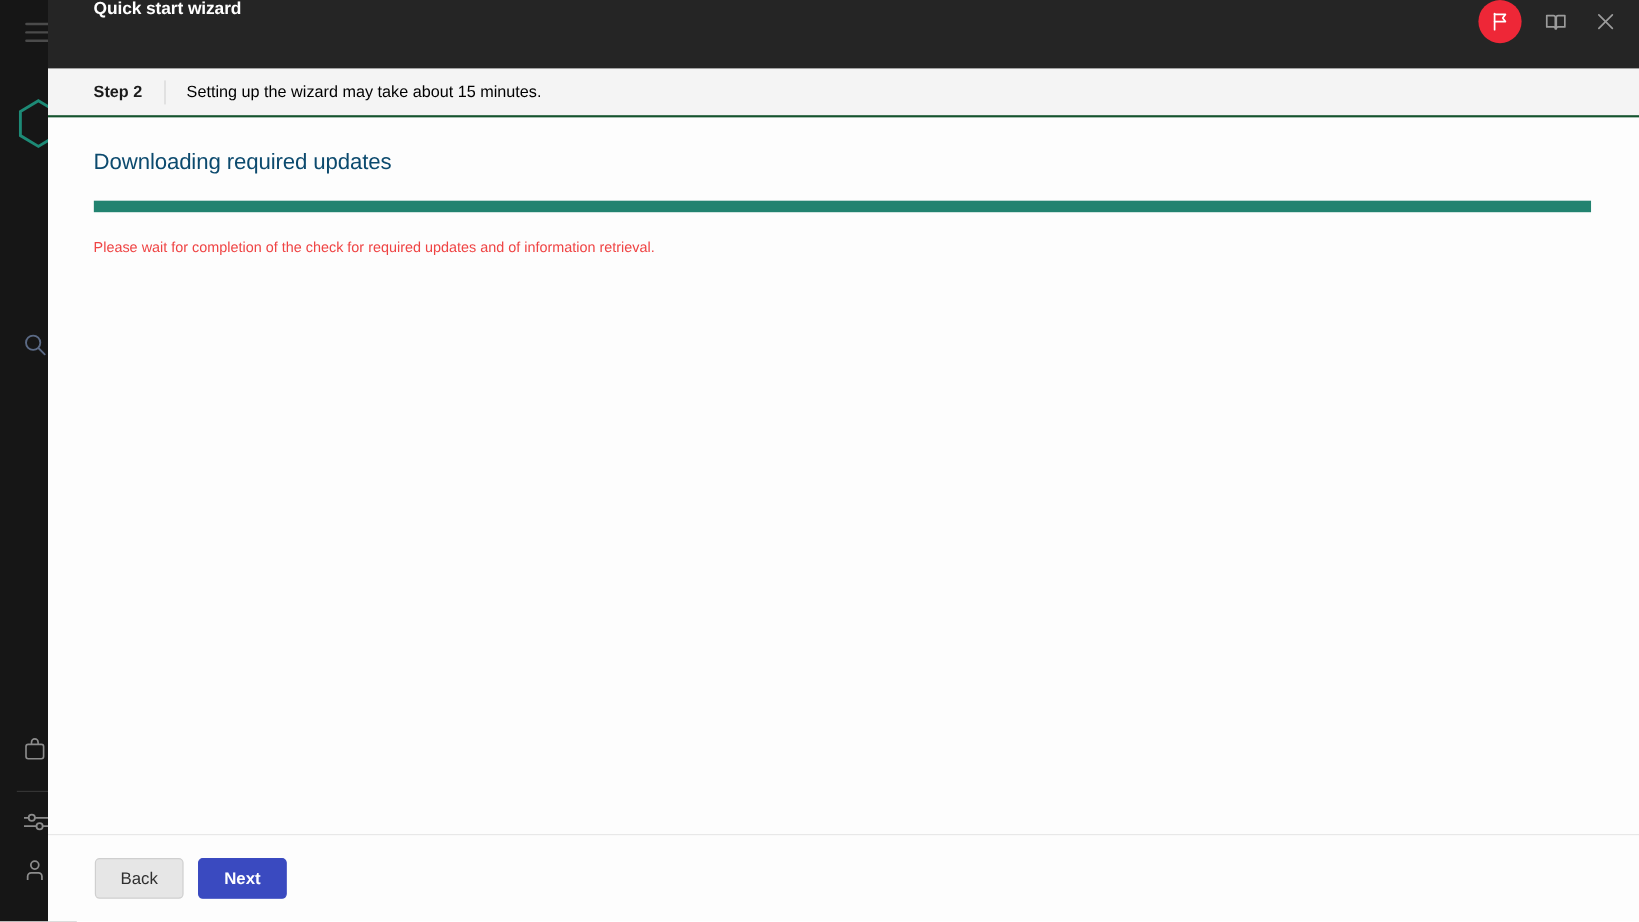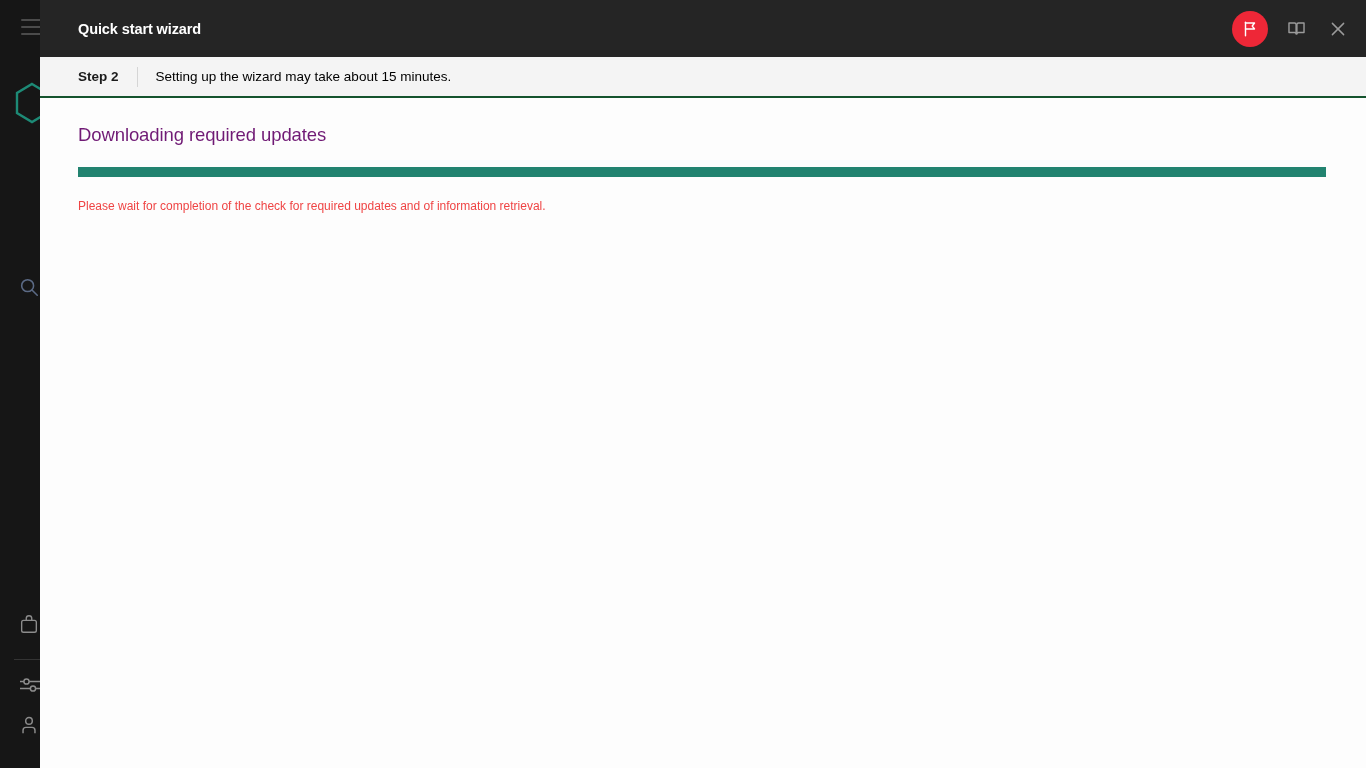--- a/index.html
+++ b/index.html
@@ -98,7 +98,7 @@
     min-height: 57px;
     background: #252525;
     display: flex;
-    align-items: center;
+    align-items: flex-start;
     padding: 0 14px 0 38px;
   }
   .wizard-title {

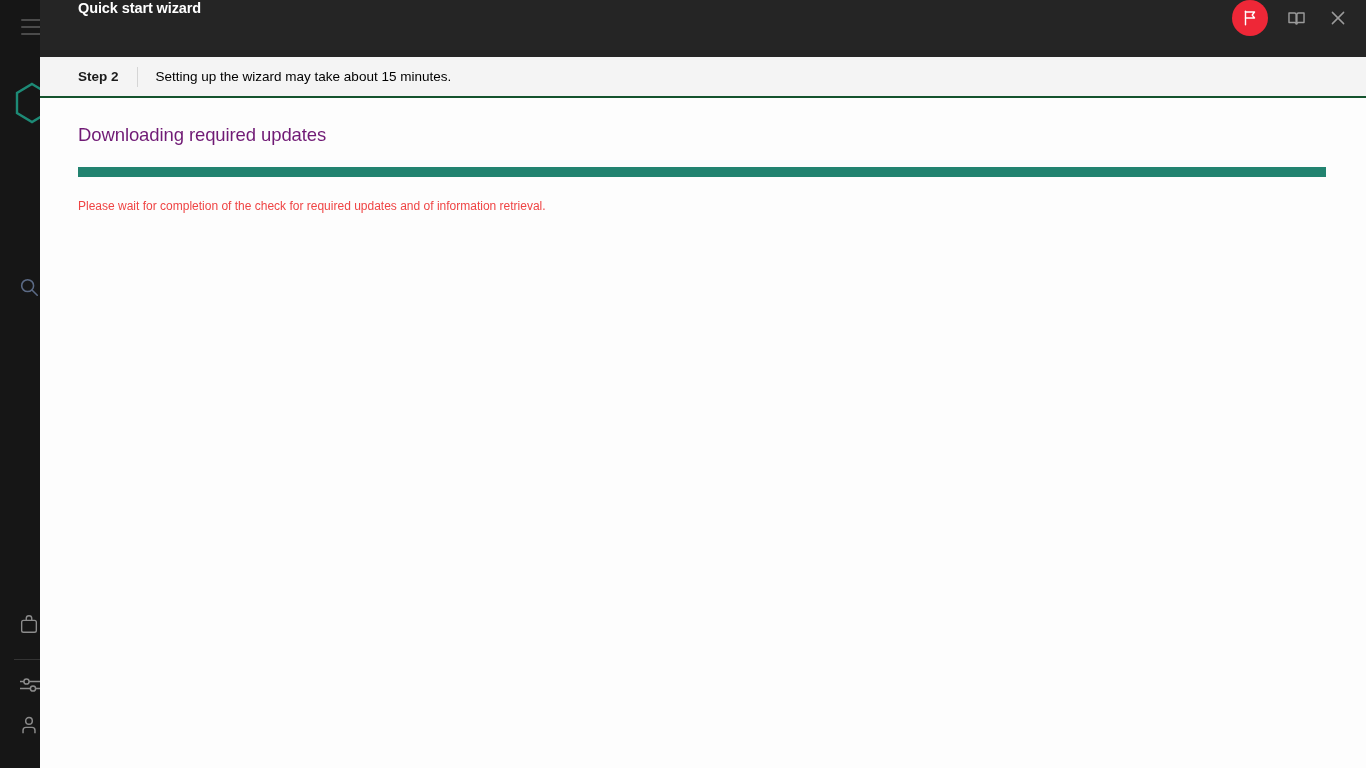--- a/index.html
+++ b/index.html
@@ -168,7 +168,7 @@
   }
   .body-heading {
     font-size: 18.5px;
-    color: #701a75;
+    color: #0c4a6e;
     font-weight: normal;
     margin: 0 0 21px 0;
     letter-spacing: -0.1px;

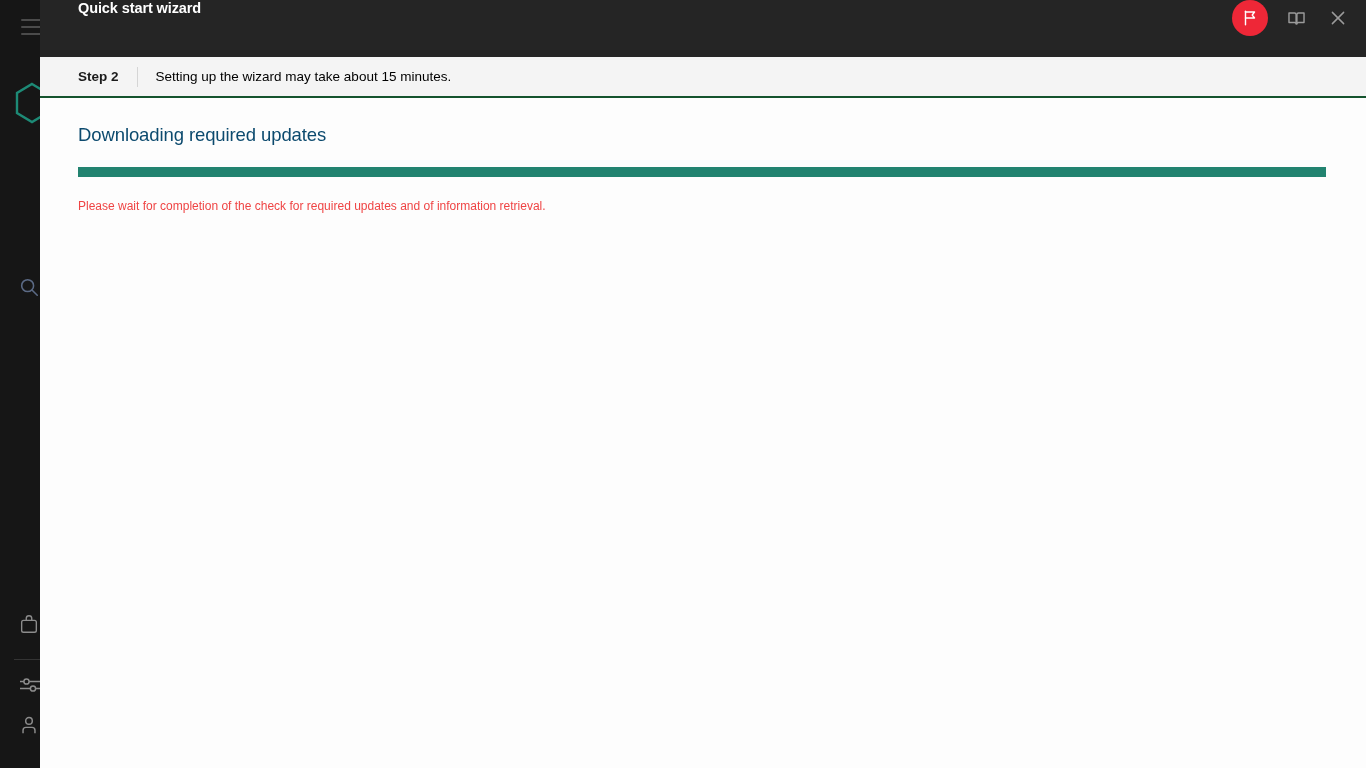--- a/index.html
+++ b/index.html
@@ -321,6 +321,10 @@
       <div class="body-note">Please wait for completion of the check for required updates and of information retrieval.</div>
     </div>
 
+    <div class="wizard-footer">
+      <button class="btn btn-secondary">Back</button>
+      <button class="btn btn-primary" style="background: rgb(58, 74, 192); border-color: rgb(58, 74, 192);">Next</button>
+    </div>
 
   </div>
 </div>

